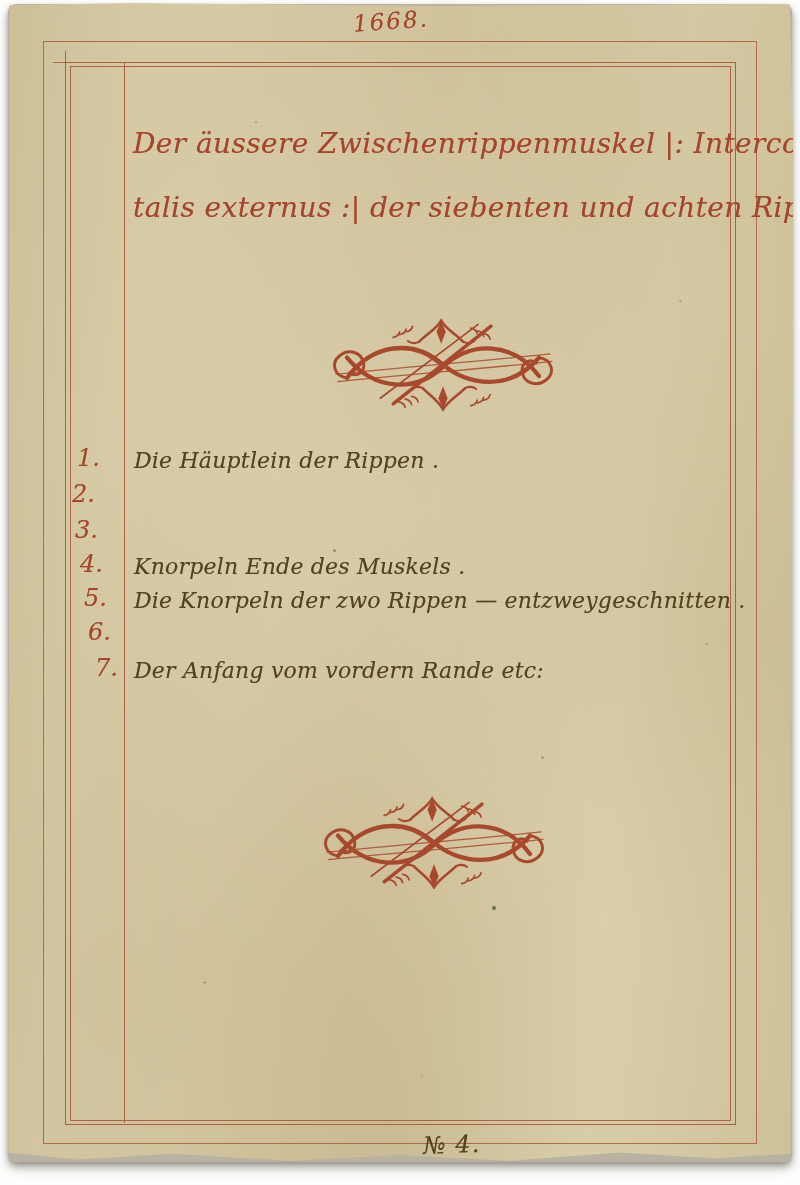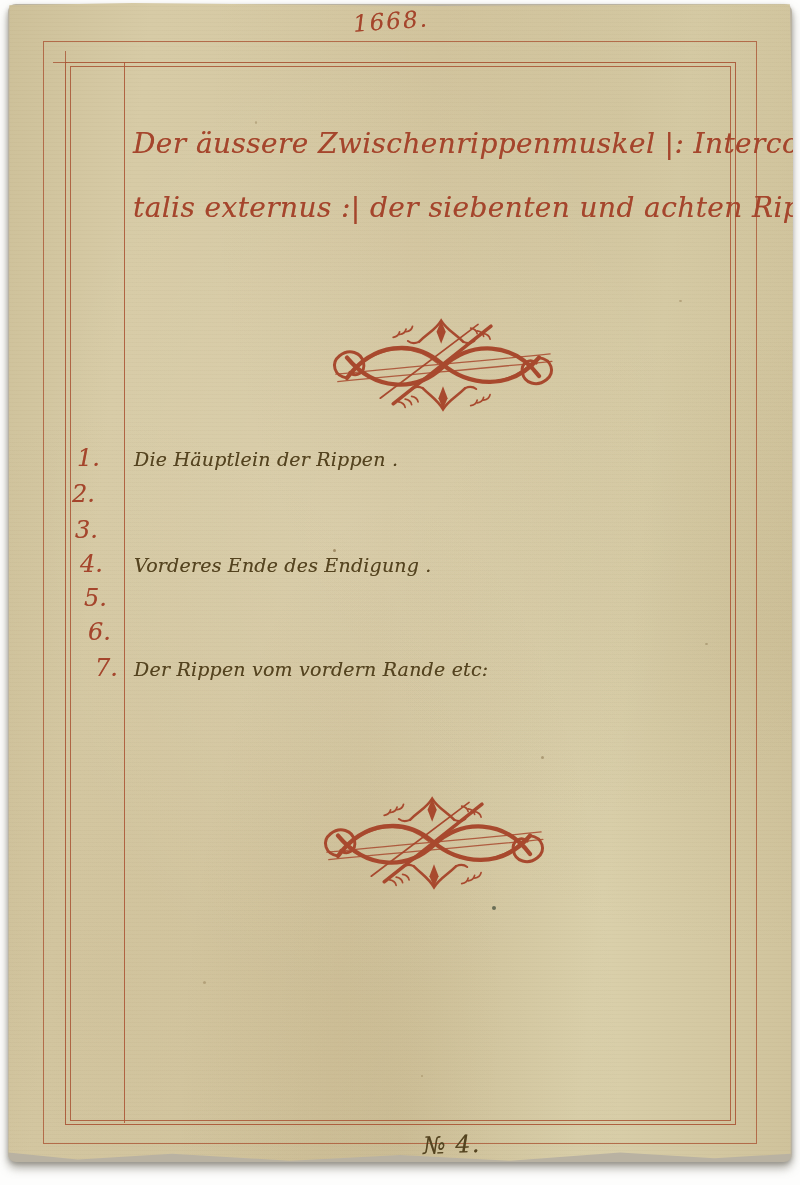--- a/index.html
+++ b/index.html
@@ -48,7 +48,7 @@
   
   .list-row{position:absolute;left:0;width:720px;height:34px;}
   .item-num{position:absolute;font-style:italic;font-size:24px;color:#a5452c;text-shadow:0 0 .5px rgba(165,69,44,.5);}
-  .item-text{position:absolute;left:127px;top:4px;font-style:italic;font-size:19px;letter-spacing:.2px;color:#54431f;text-shadow:0 0 .4px rgba(84,67,31,.45);white-space:nowrap;}
+  .item-text{position:absolute;left:127px;top:4px;font-style:italic;font-size:22px;letter-spacing:.2px;color:#54431f;text-shadow:0 0 .4px rgba(84,67,31,.45);white-space:nowrap;}
   .r1{top:441px}.r2{top:477px}.r3{top:513px}.r4{top:547px}.r5{top:581px}.r6{top:615px}.r7{top:651px}
   .r1 .item-num{left:70px}.r2 .item-num{left:65px}.r3 .item-num{left:68px}
   .r4 .item-num{left:73px}.r5 .item-num{left:77px}.r6 .item-num{left:81px}.r7 .item-num{left:88px}

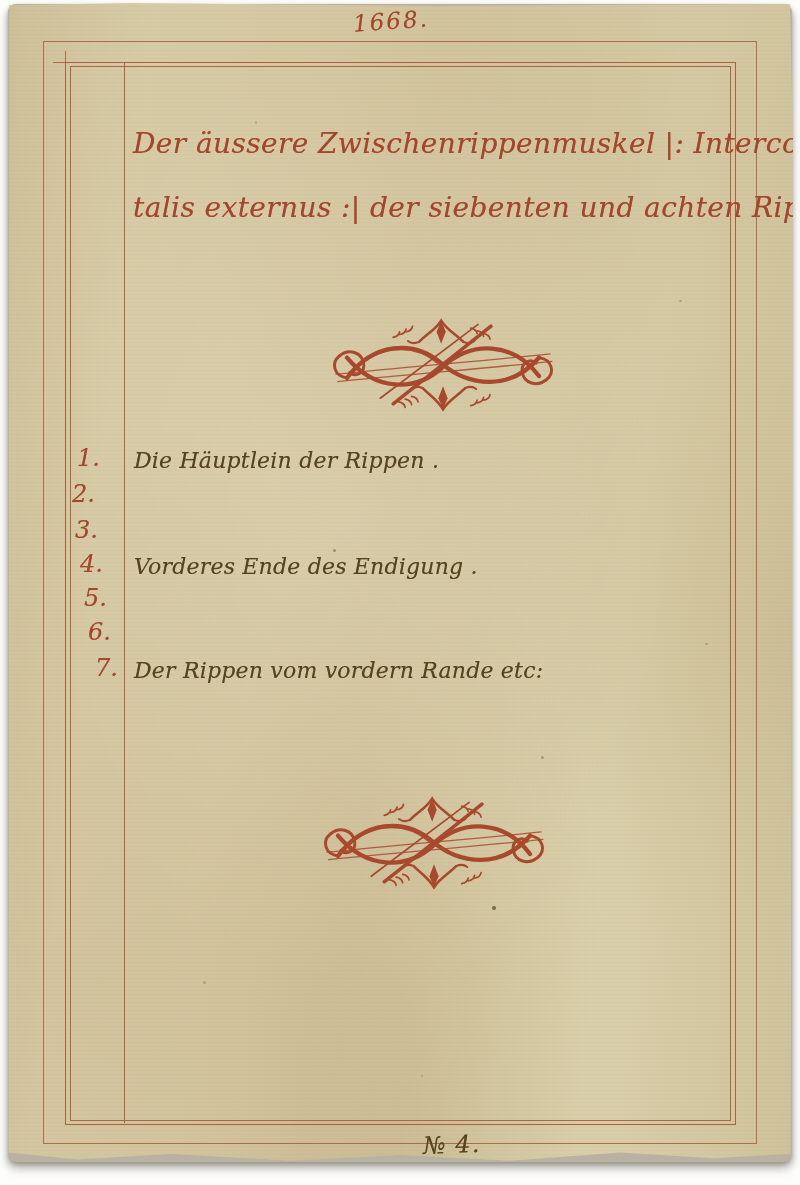--- a/index.html
+++ b/index.html
@@ -152,7 +152,7 @@
     </div>
     <div class="list-row r4">
       <span class="item-num">4.</span>
-      <span class="item-text">Vorderes Ende des Endigung .</span>
+      <span class="item-text">Knorpeln Ende des Muskels .</span>
     </div>
     <div class="list-row r5">
       <span class="item-num">5.</span>

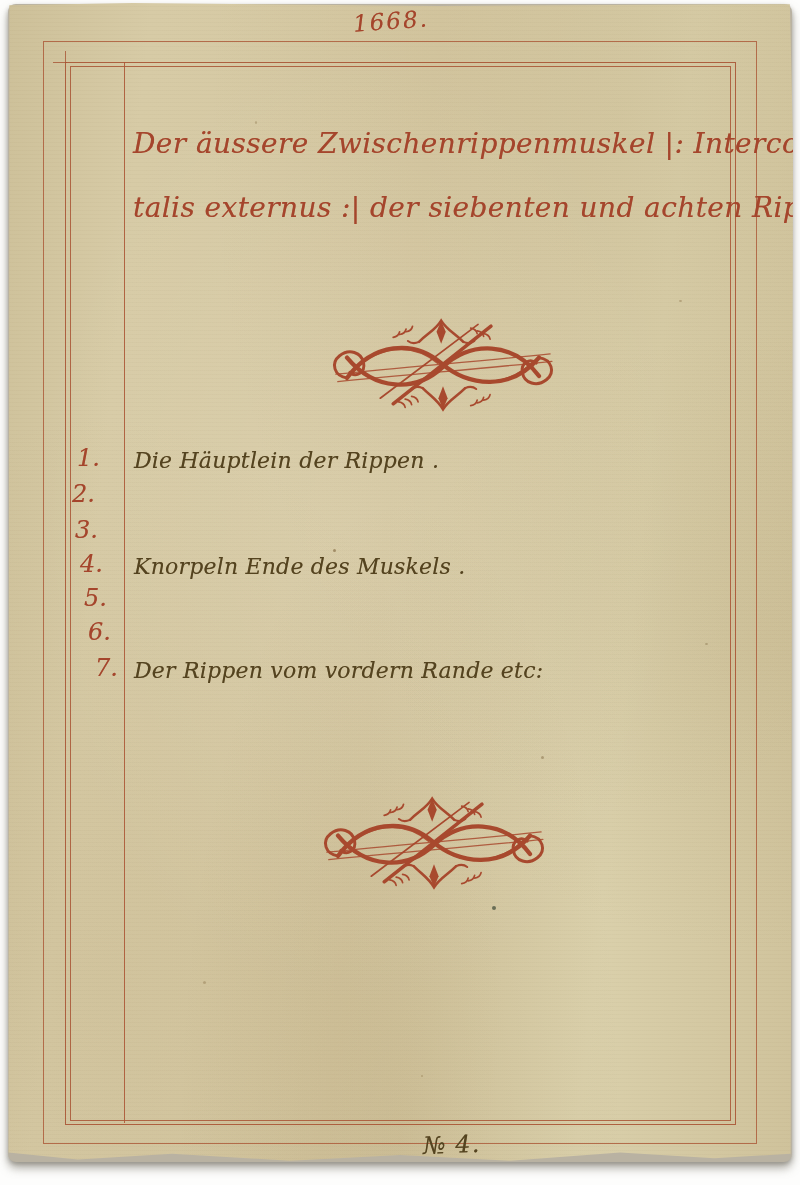--- a/index.html
+++ b/index.html
@@ -156,6 +156,7 @@
     </div>
     <div class="list-row r5">
       <span class="item-num">5.</span>
+      <span class="item-text">Die Knorpeln der zwo Rippen — entzweygeschnitten .</span>
     </div>
     <div class="list-row r6">
       <span class="item-num">6.</span>

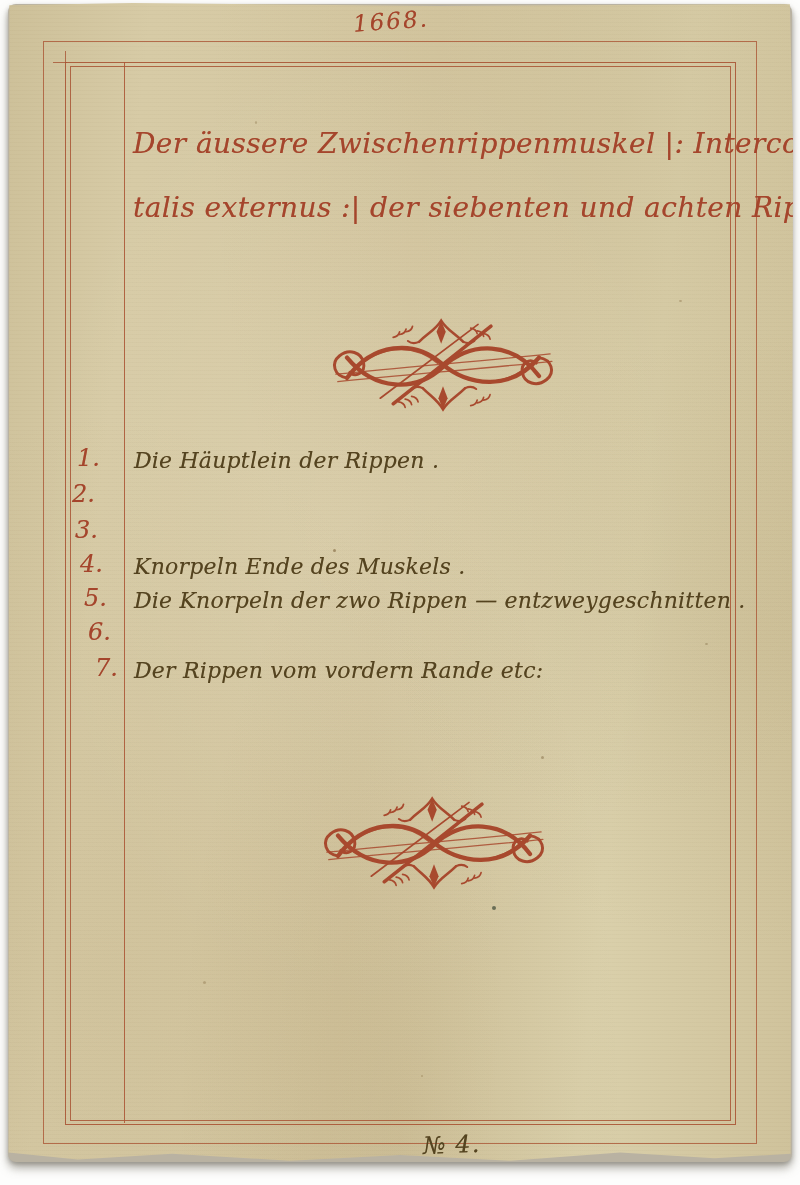--- a/index.html
+++ b/index.html
@@ -163,7 +163,7 @@
     </div>
     <div class="list-row r7">
       <span class="item-num">7.</span>
-      <span class="item-text">Der Rippen vom vordern Rande etc:</span>
+      <span class="item-text">Der Anfang vom vordern Rande etc:</span>
     </div>
   </div>
 

